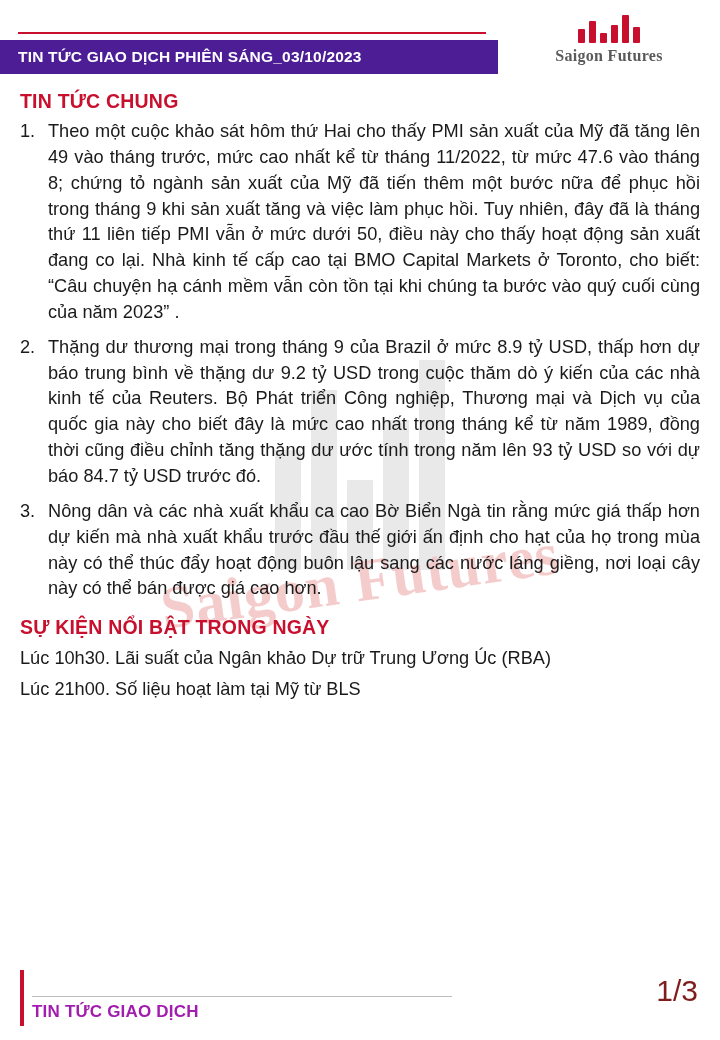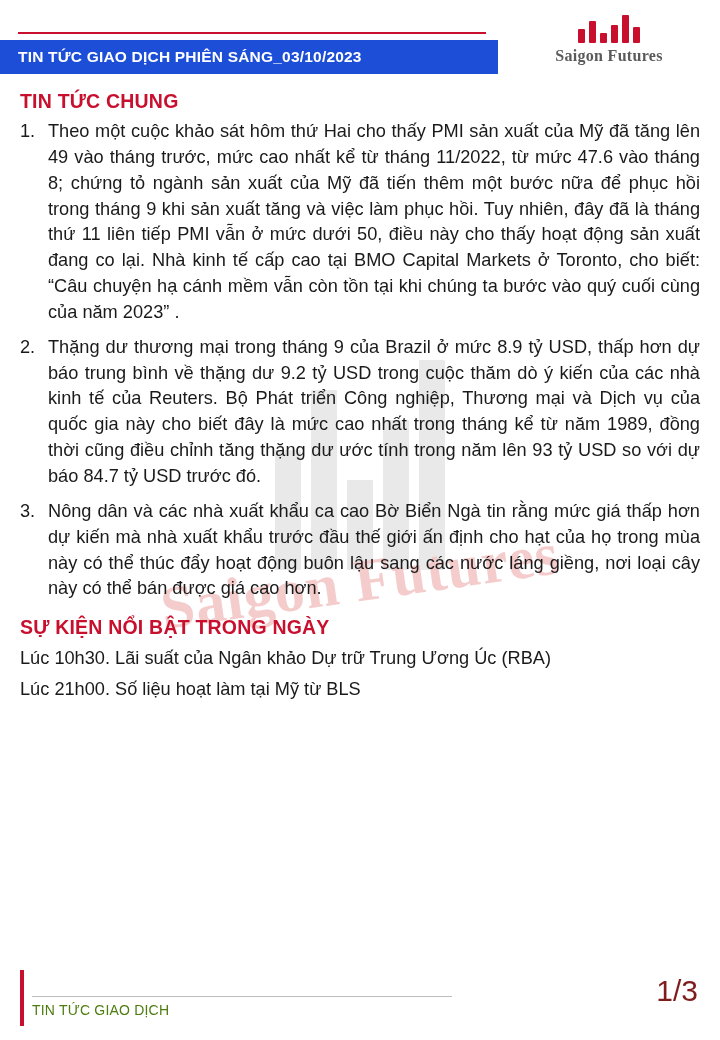--- a/index.html
+++ b/index.html
@@ -67,7 +67,7 @@
     top: 40px;
     width: 498px;
     height: 34px;
-    background: #1d4ed8;
+    background: #4c1d95;
     display: flex;
     align-items: center;
   }

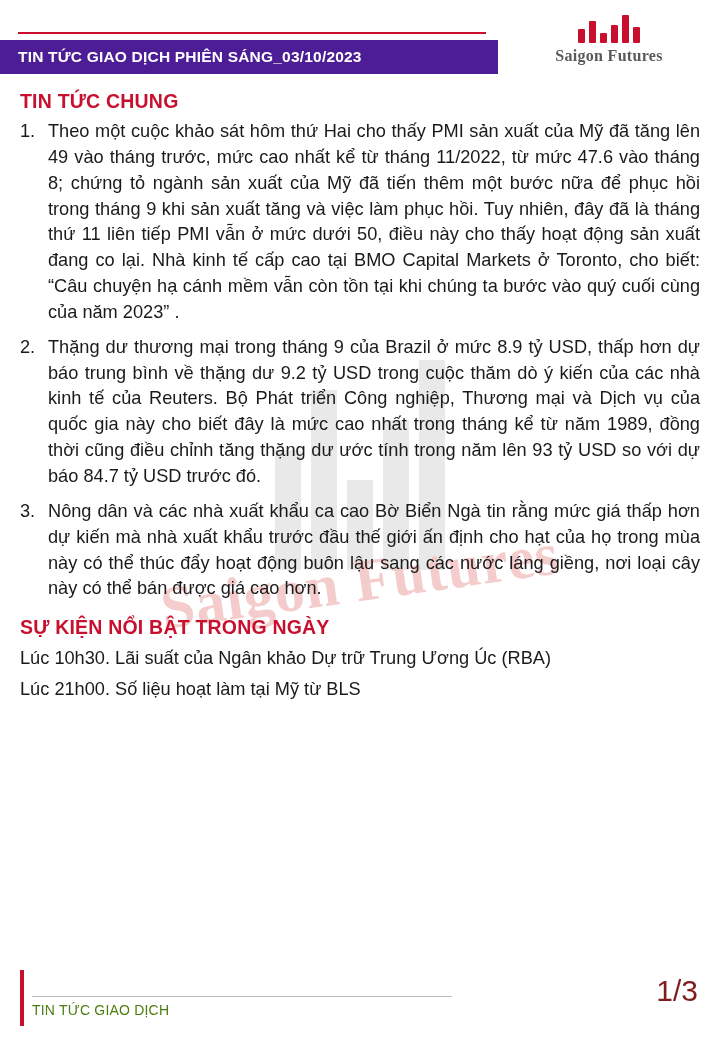--- a/index.html
+++ b/index.html
@@ -203,9 +203,9 @@
     position: absolute;
     left: 32px;
     top: 40px;
-    font-size: 14px;
-    font-weight: 400;
-    color: #4d7c0f;
+    font-size: 17px;
+    font-weight: 700;
+    color: #a21caf;
     letter-spacing: 0.2px;
   }
   .page-number {

